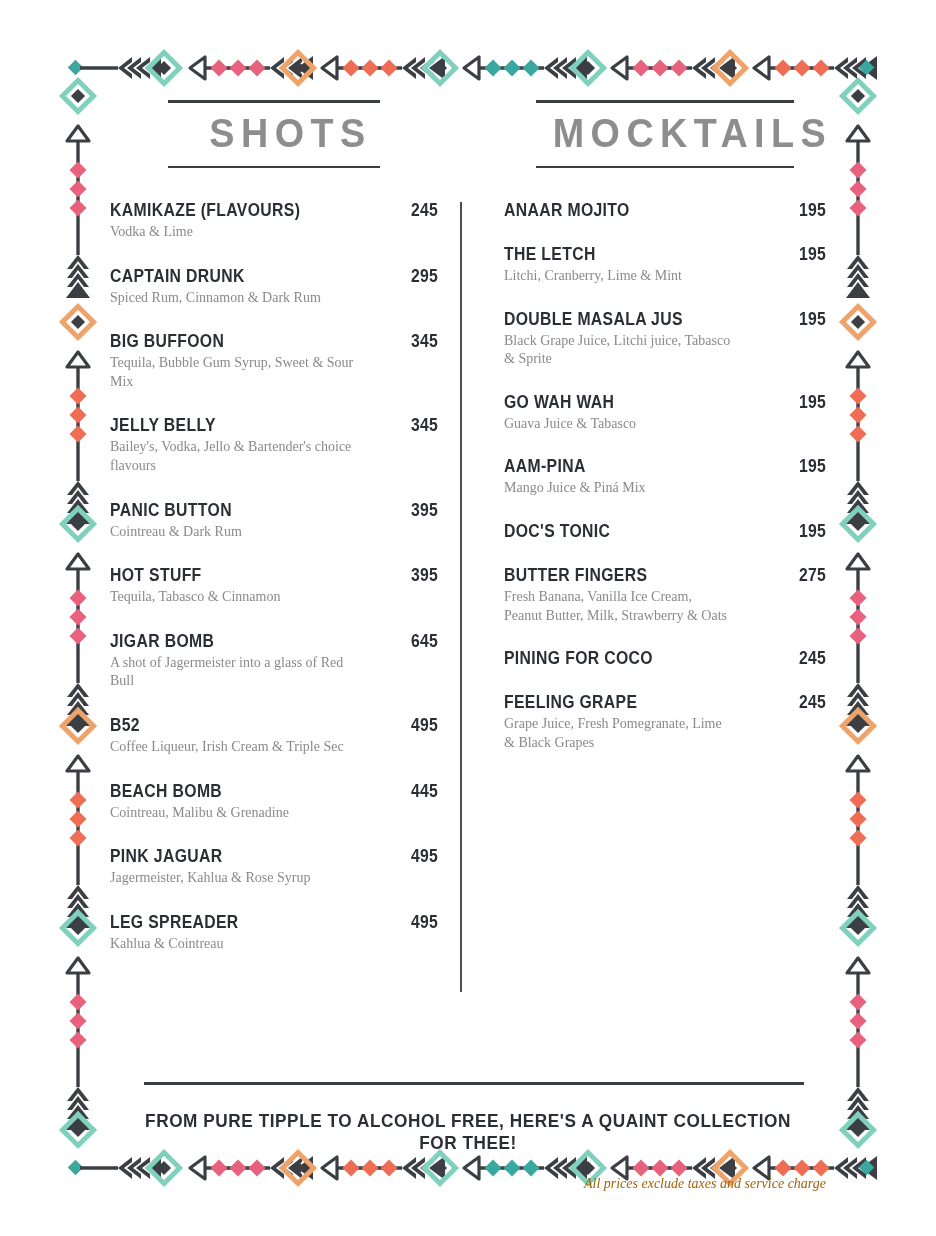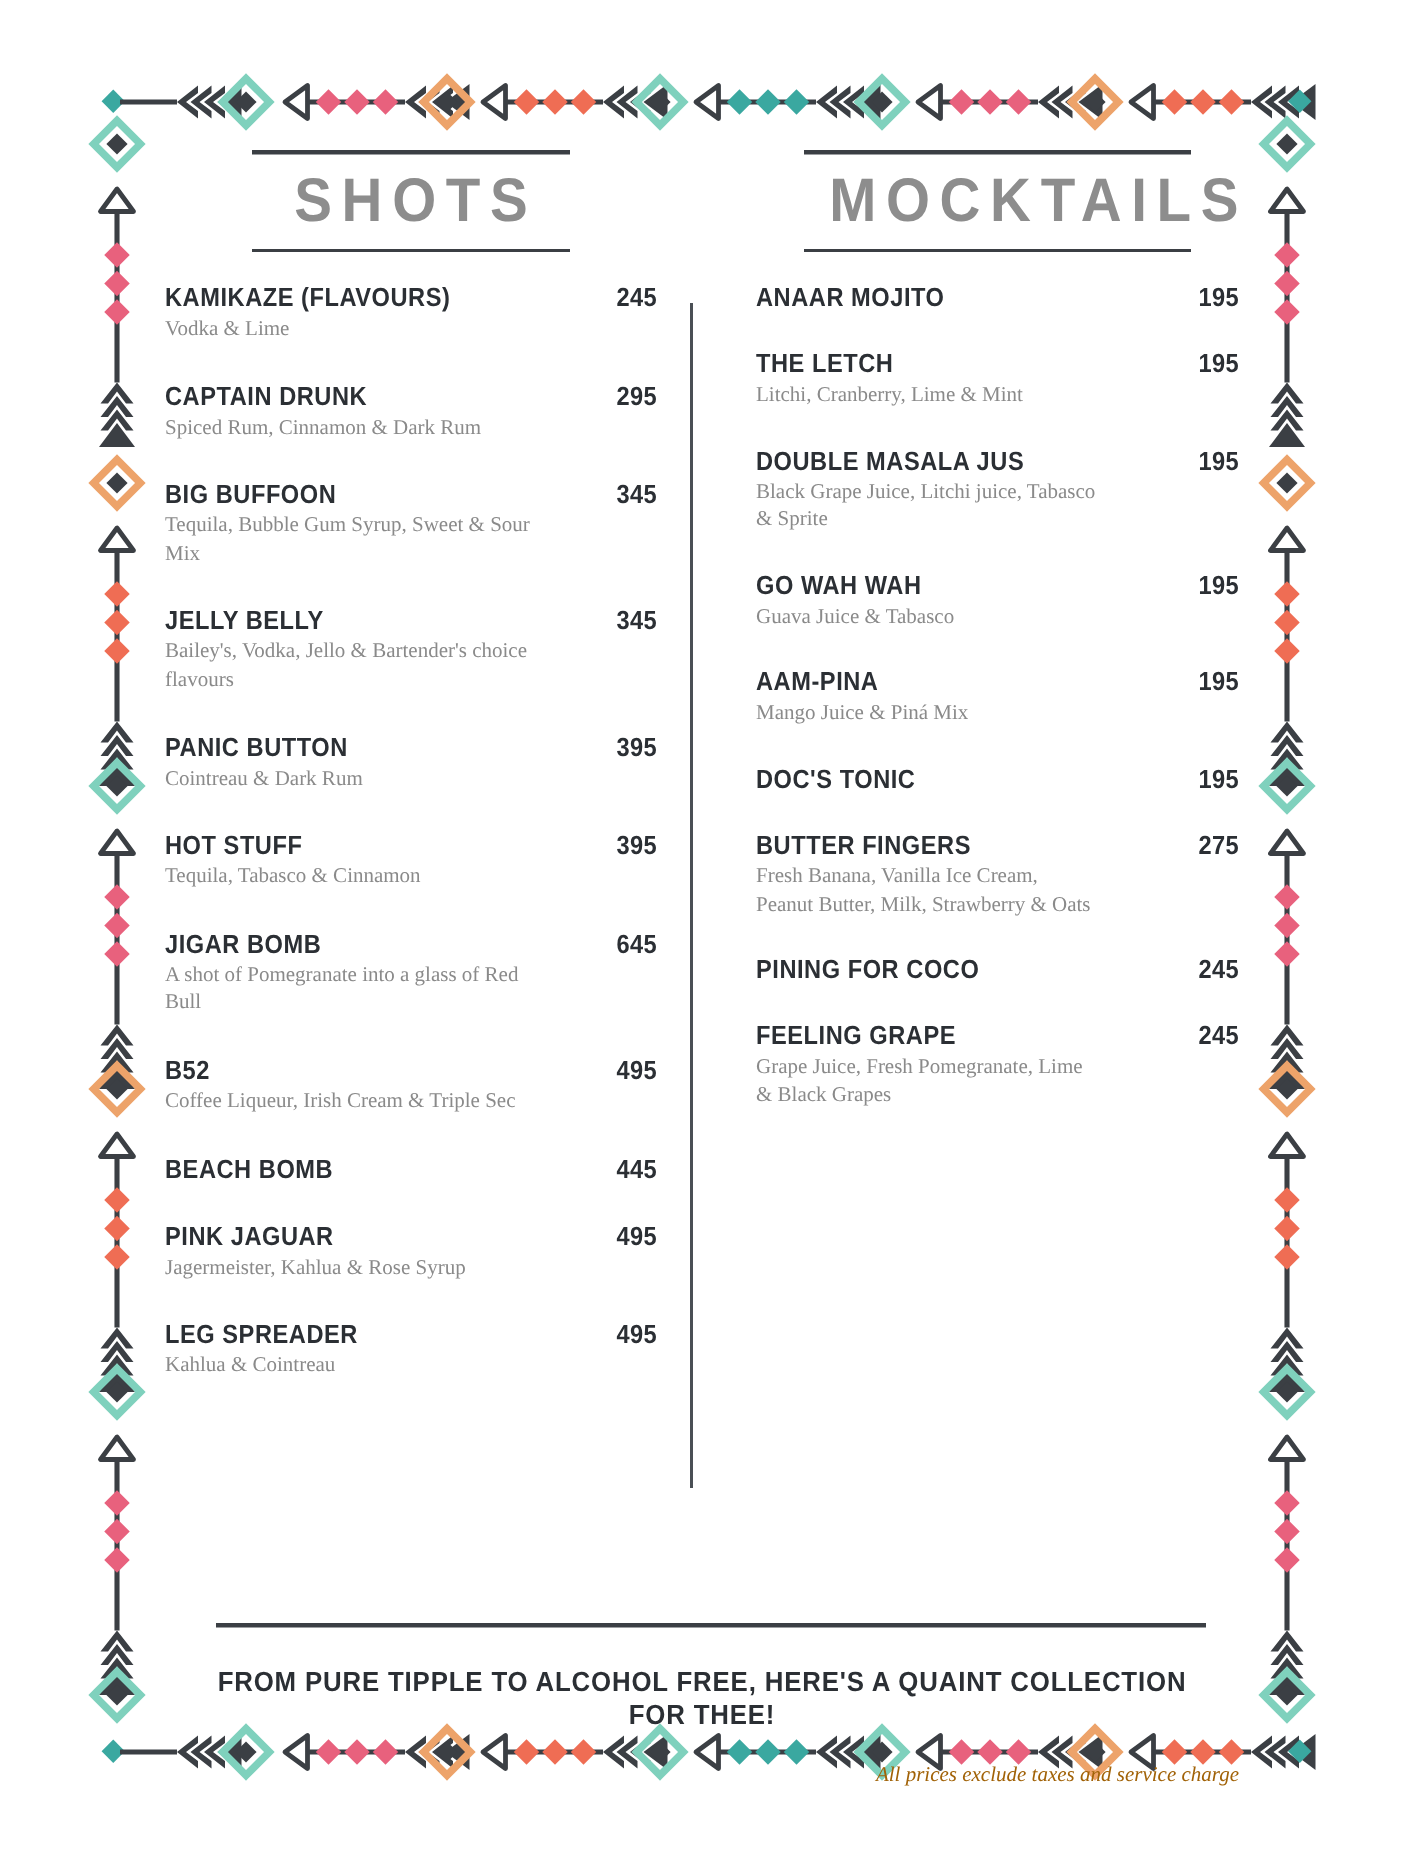--- a/index.html
+++ b/index.html
@@ -65,8 +65,8 @@
 
   
   .section-head {
-    text-align: center;
-    margin: 0 auto 20px auto;
+    text-align: right;
+    margin: 0 auto 32px auto;
     width: 212px;
   }
   .col-right .section-head { width: 258px; }

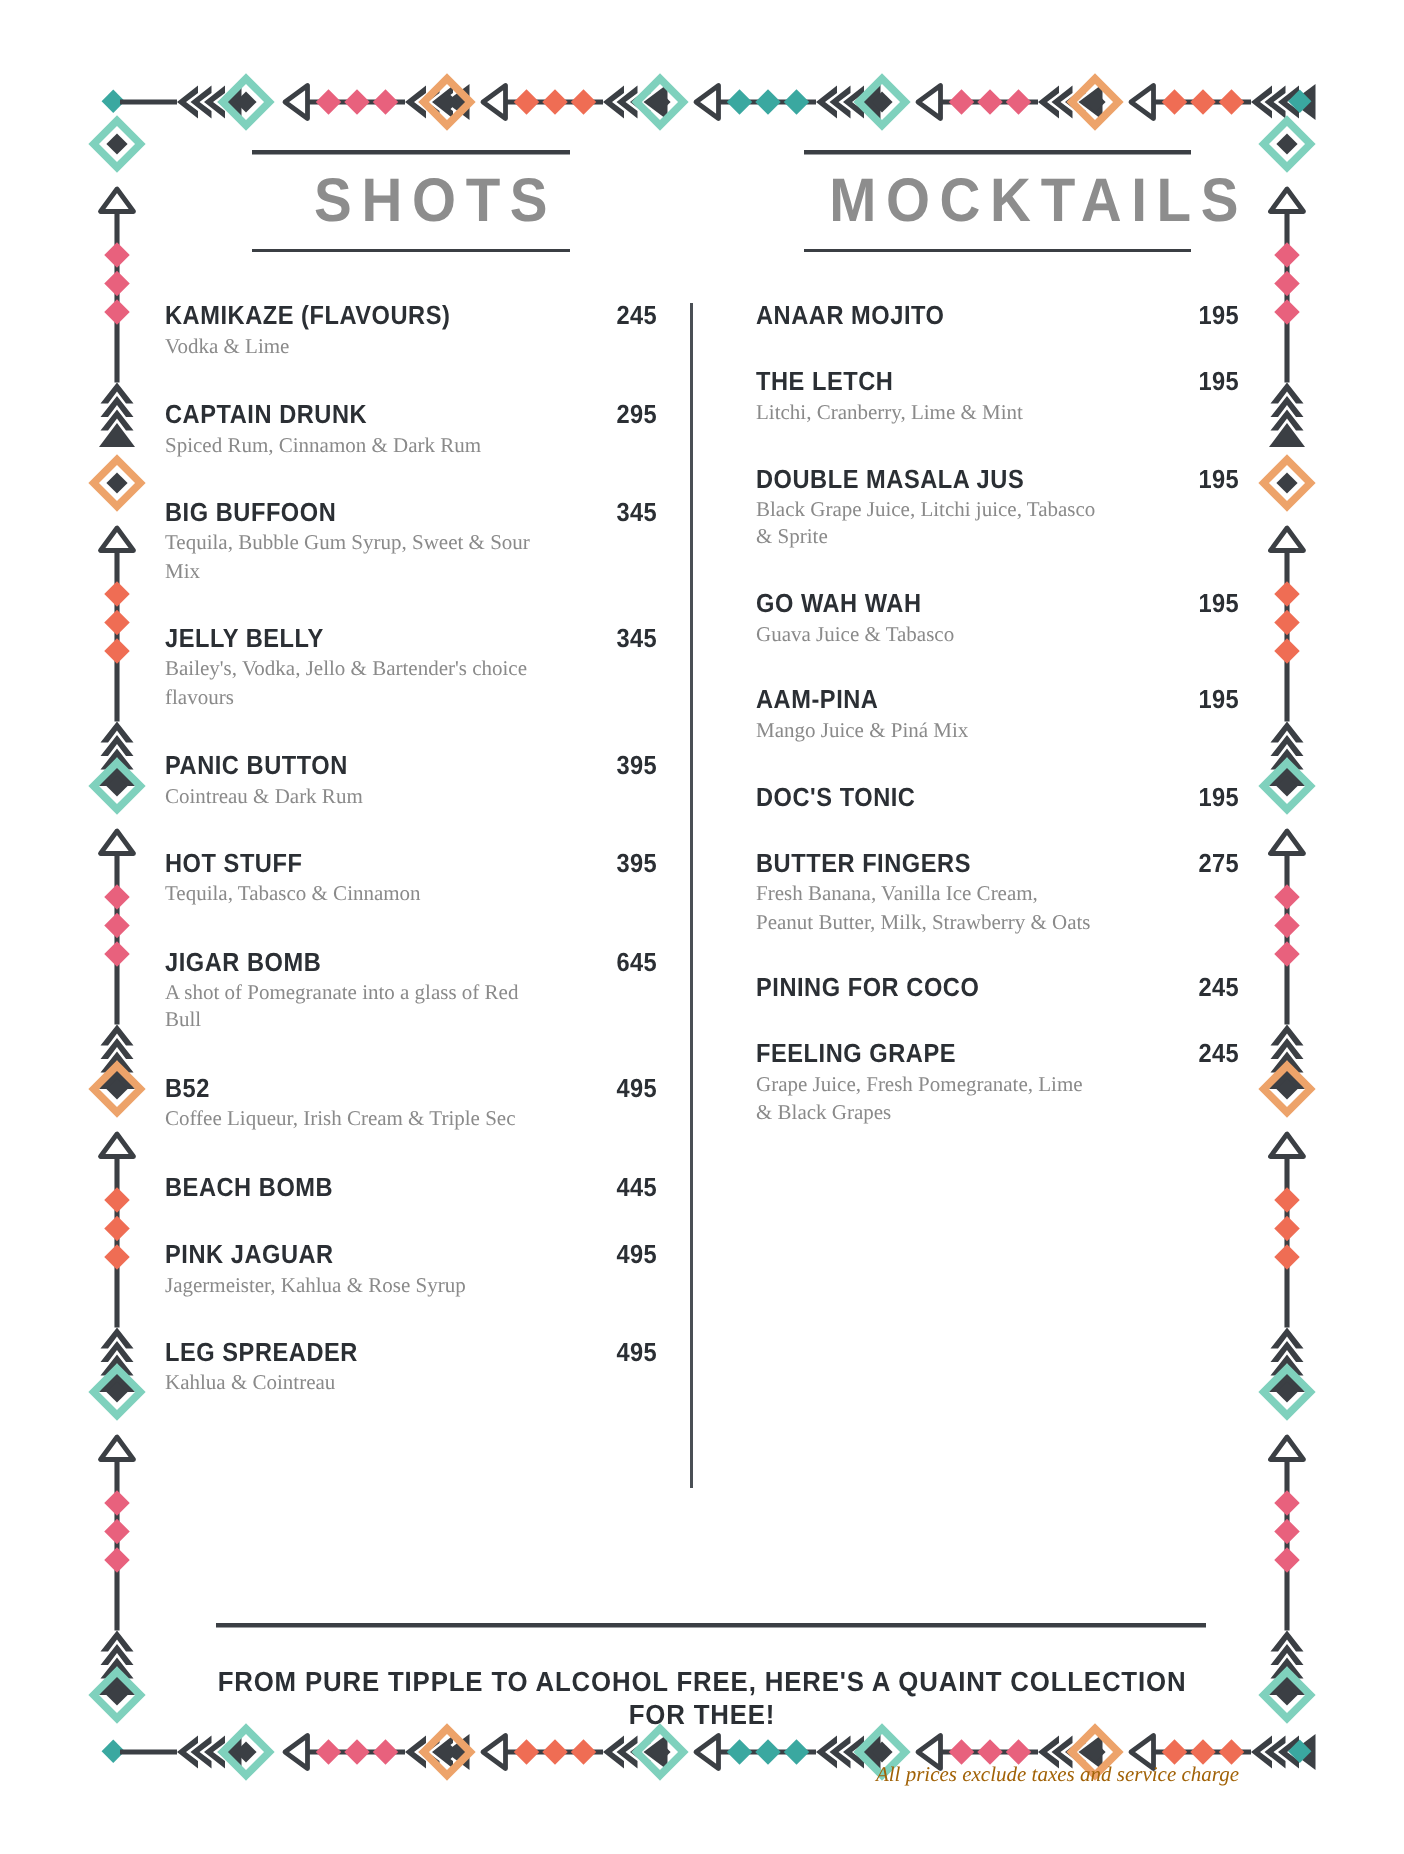--- a/index.html
+++ b/index.html
@@ -609,7 +609,7 @@
                 <span class="item-name">JIGAR BOMB</span>
                 <span class="item-price">645</span>
               </div>
-              <div class="item-desc">A shot of Pomegranate into a glass of Red Bull</div>
+              <div class="item-desc">A shot of Jagermeister into a glass of Red Bull</div>
             </li>
             <li class="item">
               <div class="item-head">

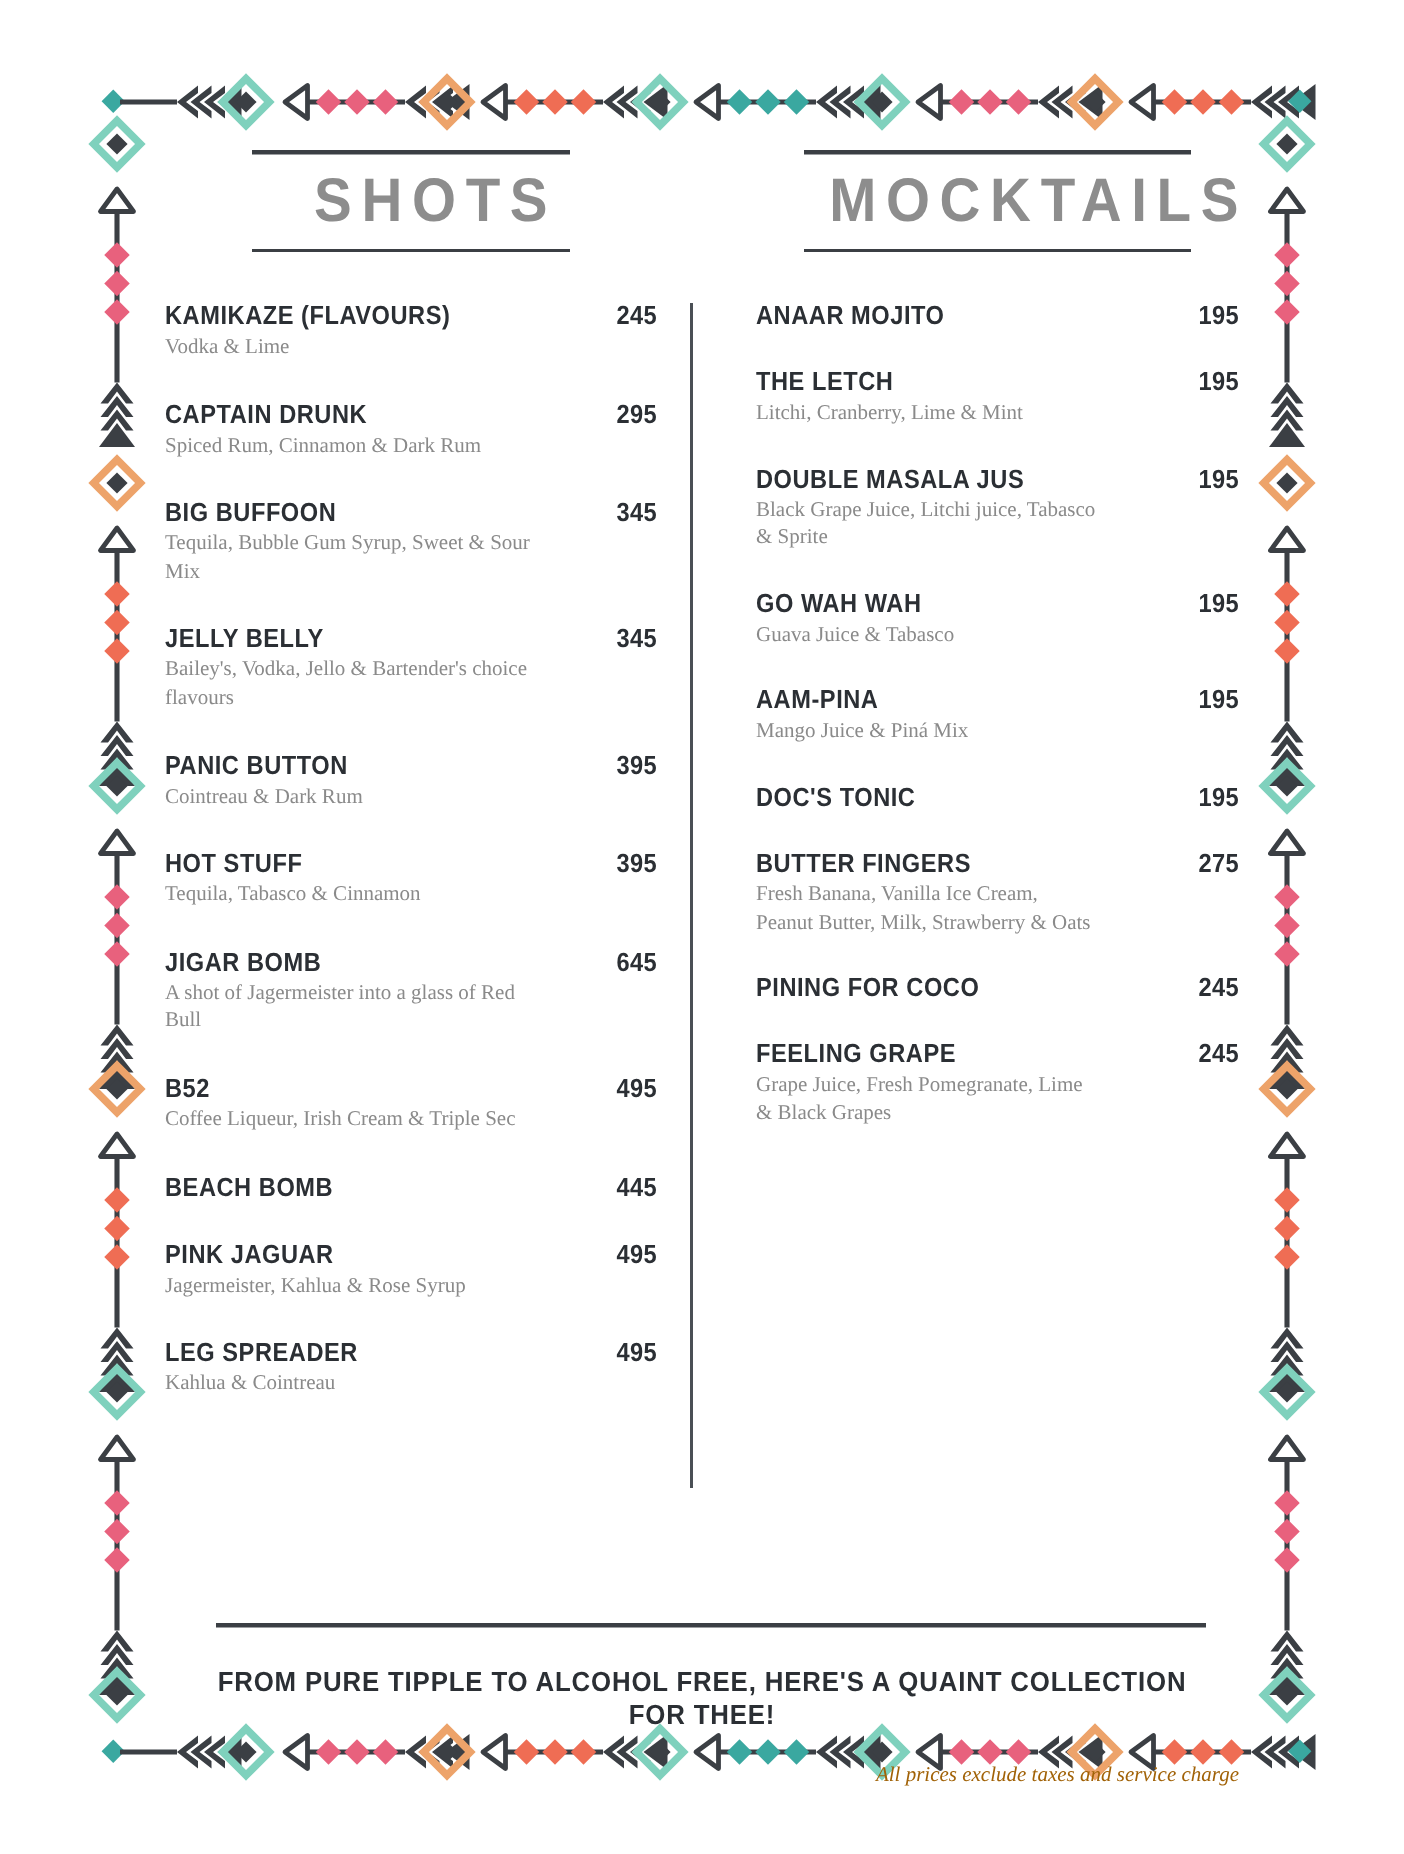--- a/index.html
+++ b/index.html
@@ -623,6 +623,7 @@
                 <span class="item-name">BEACH BOMB</span>
                 <span class="item-price">445</span>
               </div>
+              <div class="item-desc">Cointreau, Malibu &amp; Grenadine</div>
             </li>
             <li class="item">
               <div class="item-head">

